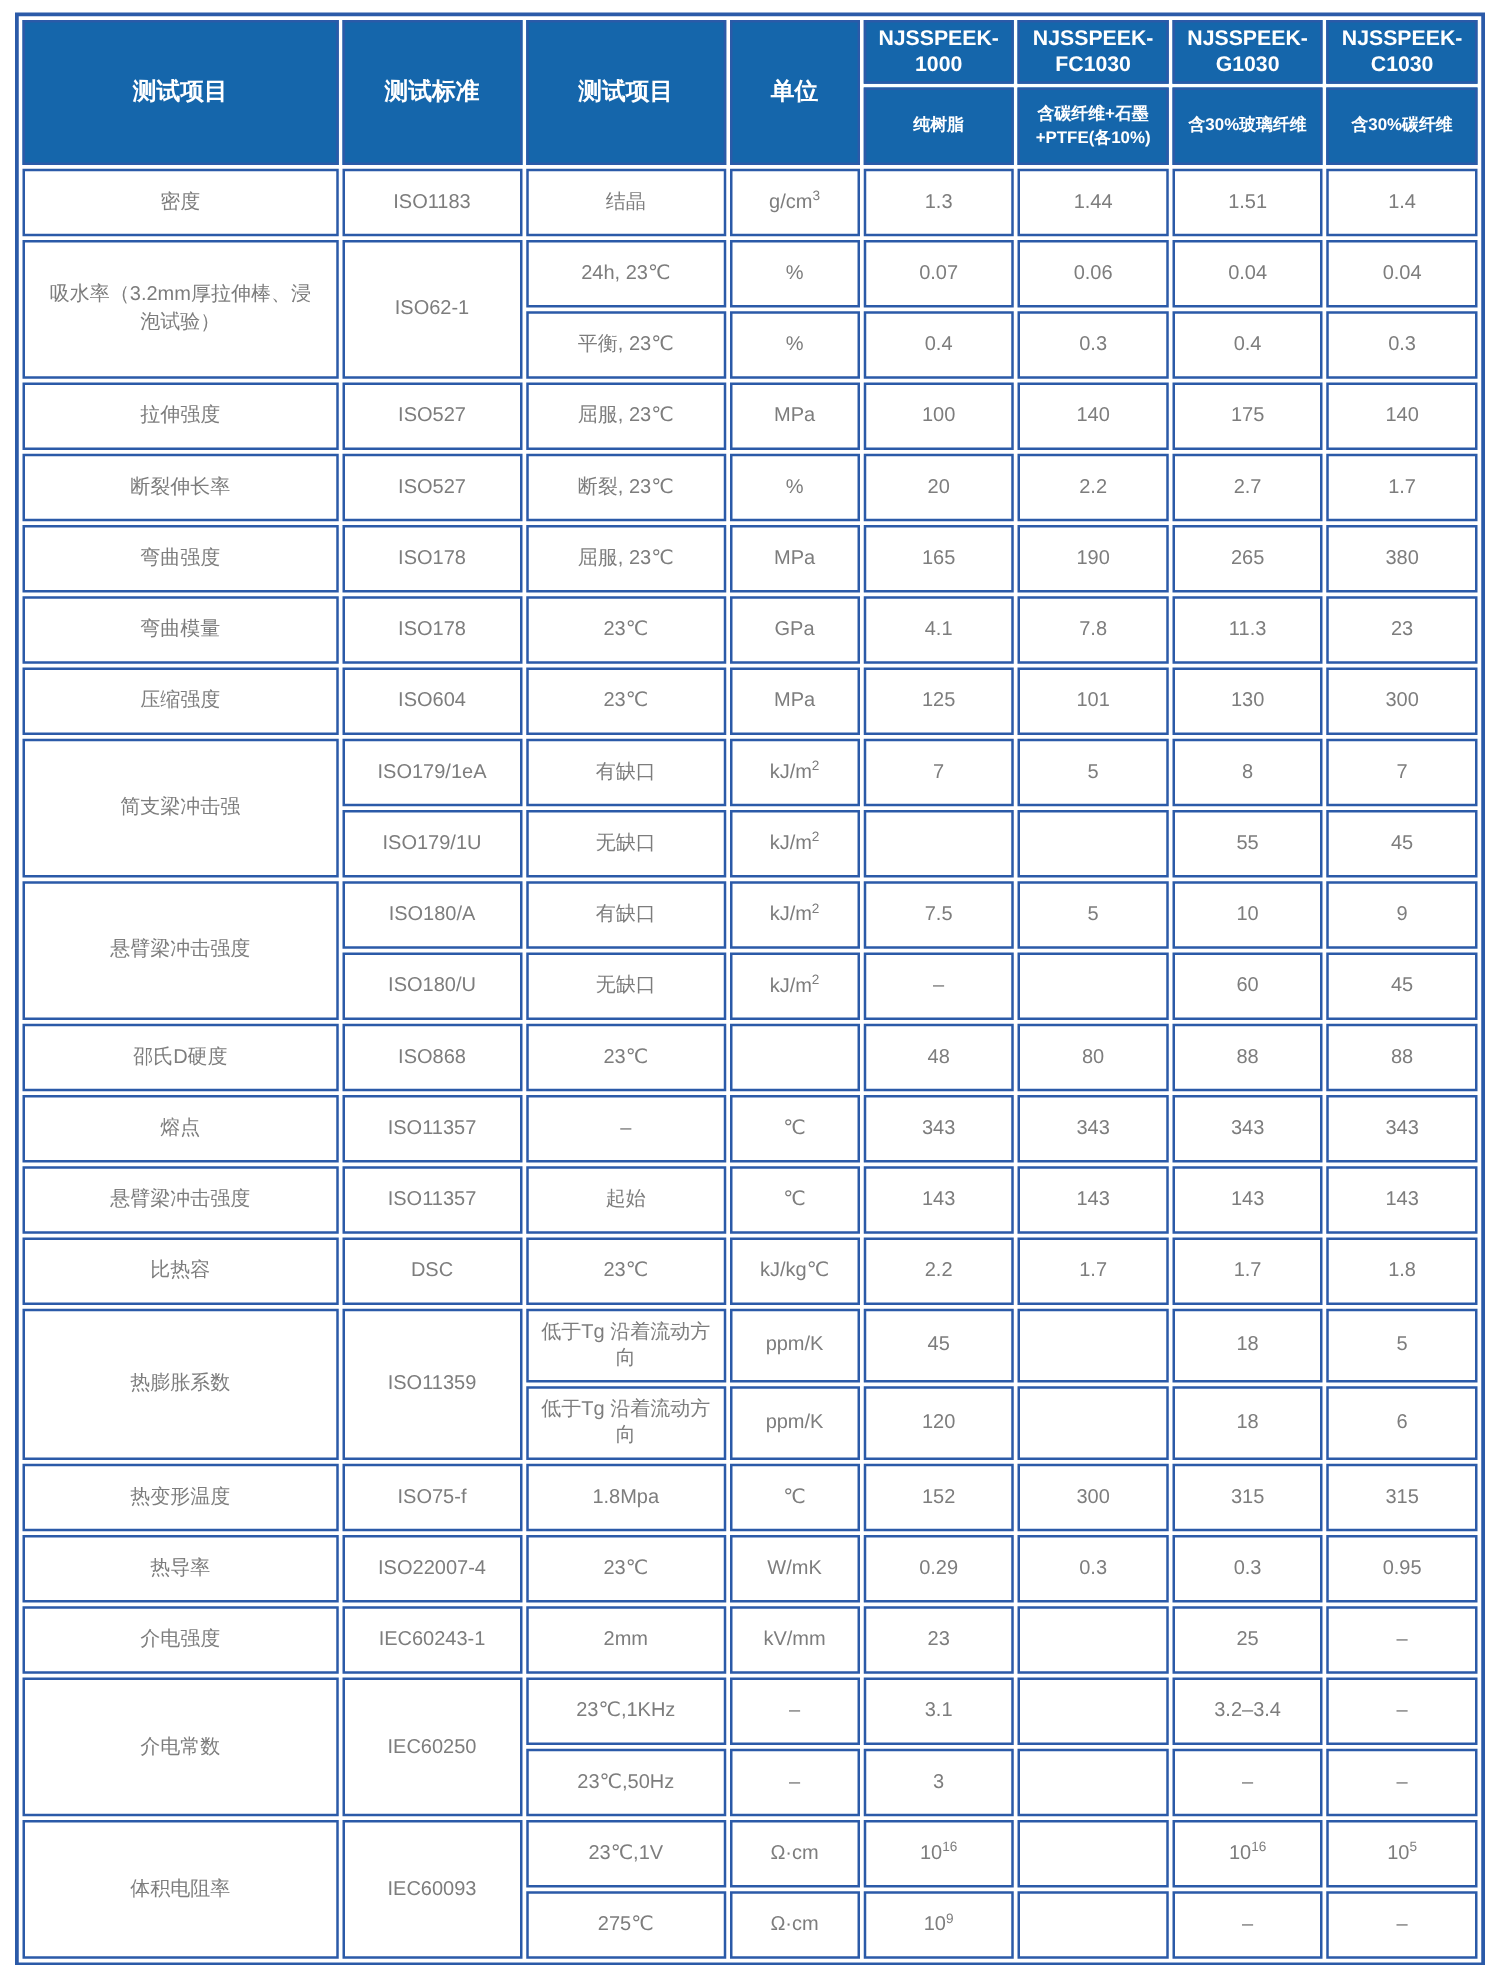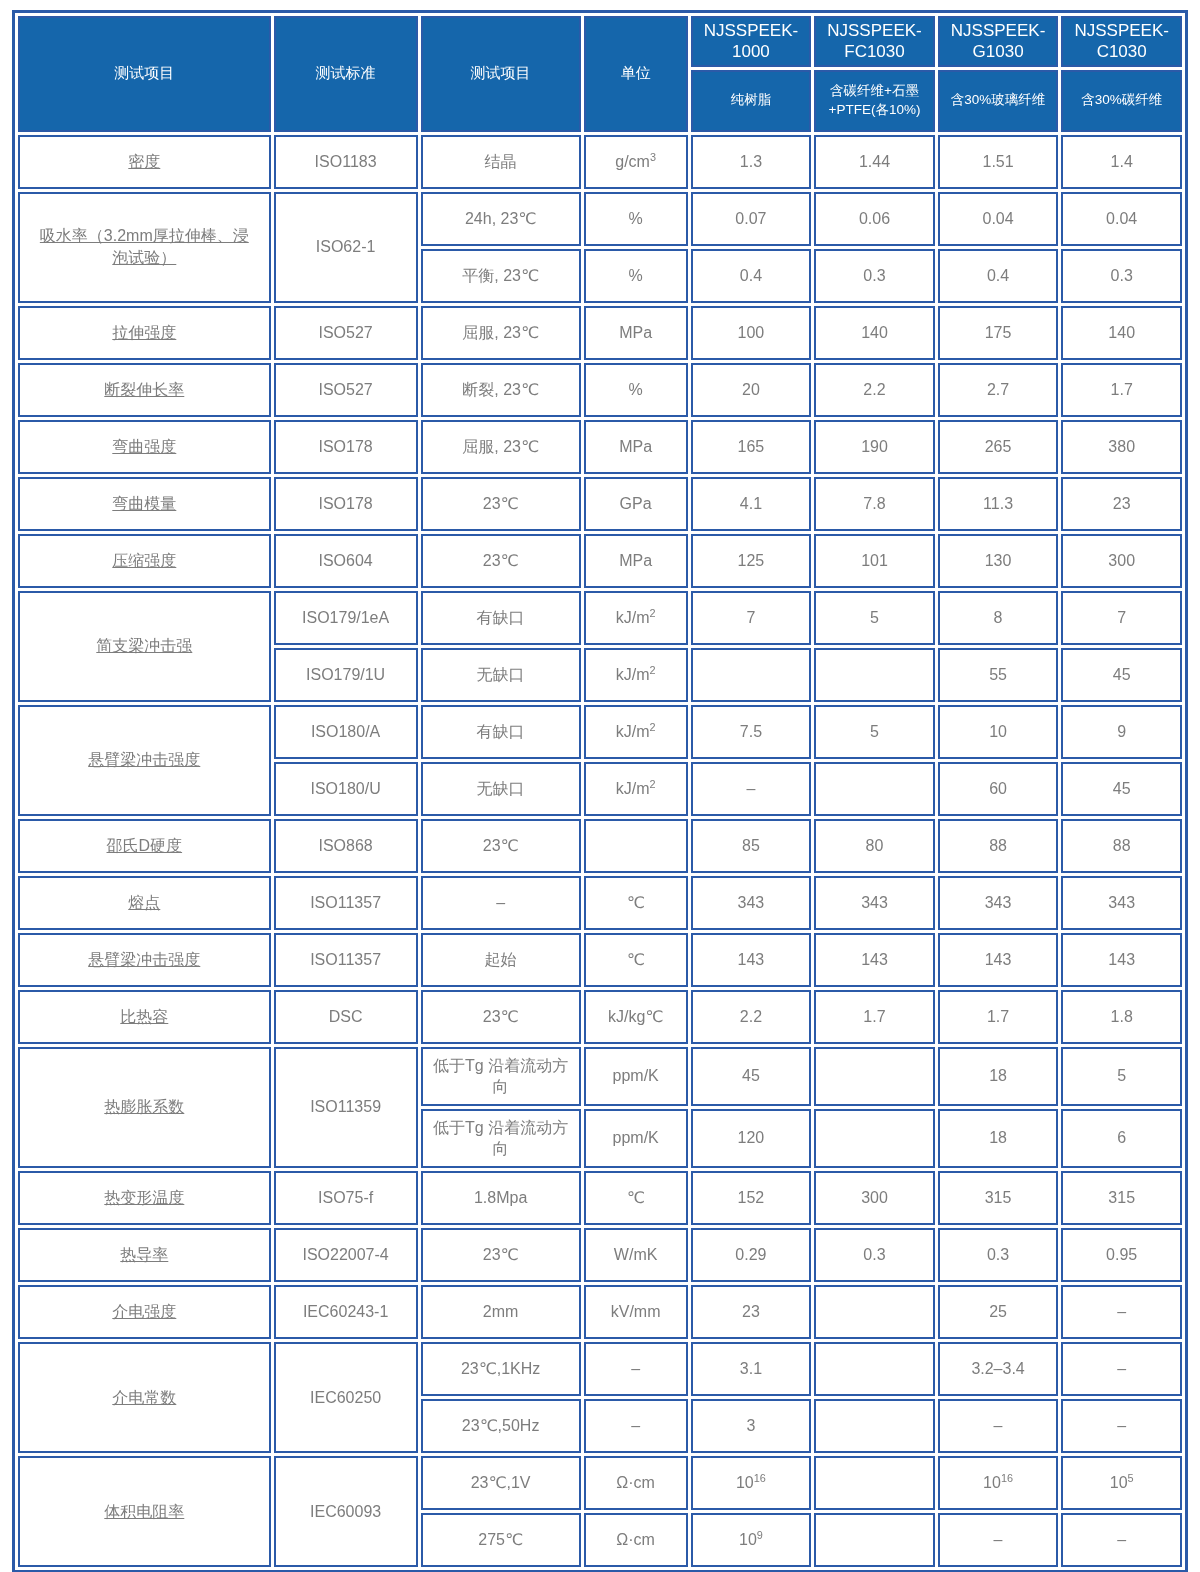--- a/index.html
+++ b/index.html
@@ -7,7 +7,7 @@
   .wrap{width:1200px;box-sizing:border-box;padding:10px 12px 12px 12px;}
   table{width:100%;border-collapse:separate;border-spacing:3px;border:3px solid #2b5aa8;background:#ffffff;table-layout:fixed;}
   th,td{border:2px solid #2b5aa8;text-align:center;vertical-align:middle;box-sizing:border-box;word-break:break-word;}
-  thead th{background:#1566ab;color:#ffffff;font-weight:normal;}
+  thead th{background:#1566ab;color:#ffffff;font-weight:bold;}
   tr.model-row th{font-size:17px;height:46px;padding:2px 4px;line-height:1.25;}
   tr.desc-row th{font-size:13.5px;height:62px;padding:2px 3px;line-height:1.35;}
   thead th.static-col{font-size:15px;}

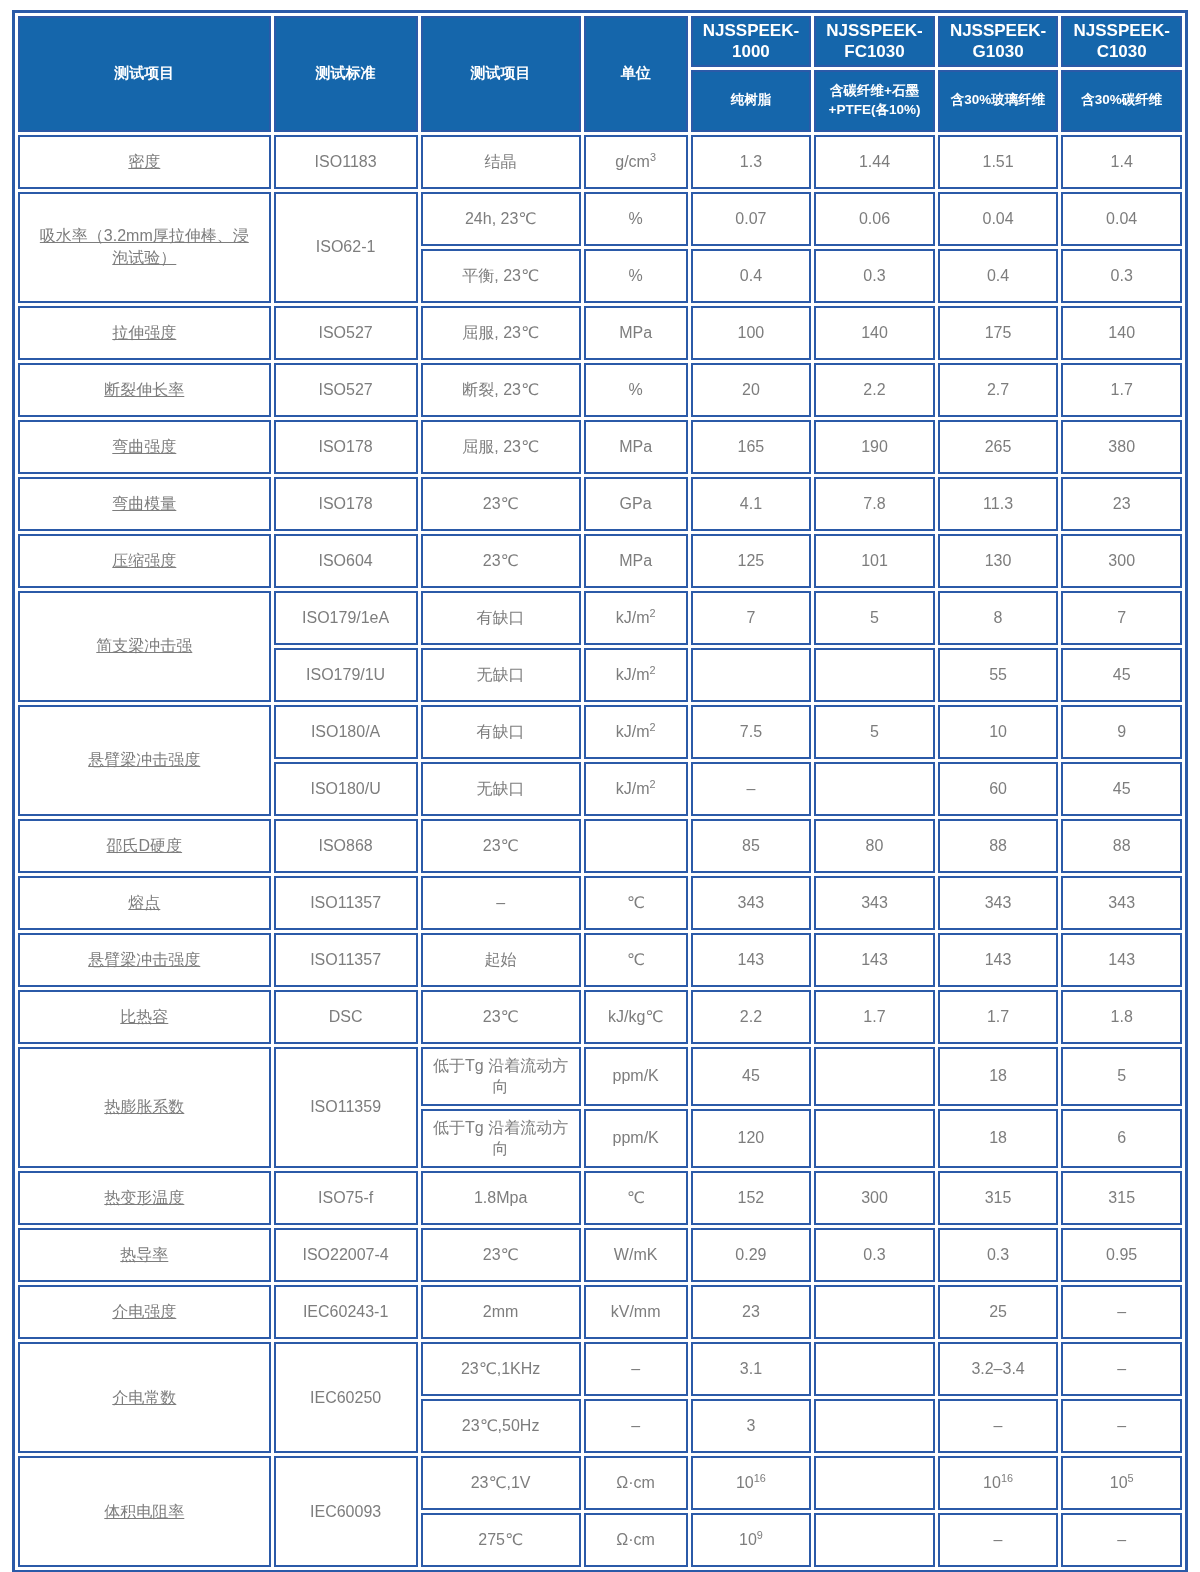--- a/index.html
+++ b/index.html
@@ -10,7 +10,7 @@
   thead th{background:#1566ab;color:#ffffff;font-weight:bold;}
   tr.model-row th{font-size:17px;height:46px;padding:2px 4px;line-height:1.25;}
   tr.desc-row th{font-size:13.5px;height:62px;padding:2px 3px;line-height:1.35;}
-  thead th.static-col{font-size:15px;}
+  thead th.static-col{font-size:19px;}
   tbody td{color:#7d7d7d;font-size:16px;height:54px;padding:6px 8px;line-height:1.35;}
   td.td-item{padding:6px 14px;text-decoration:underline;}
   sup{font-size:68%;}

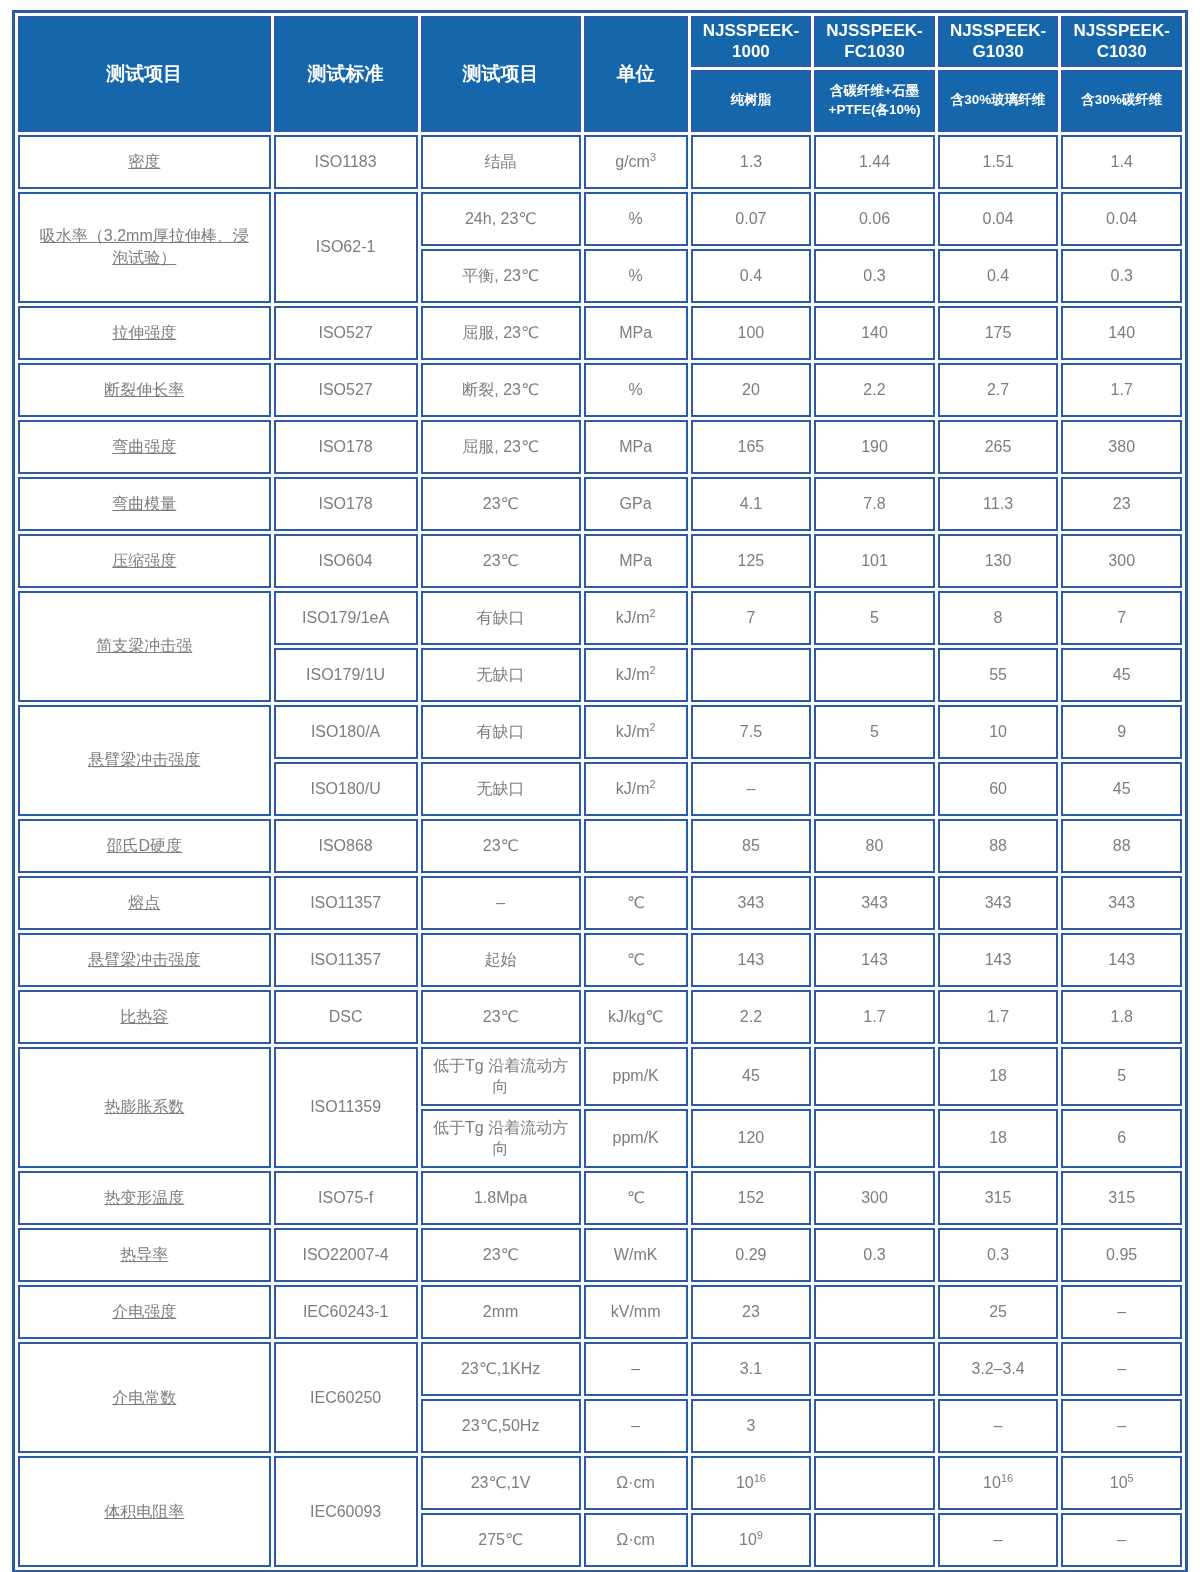--- a/index.html
+++ b/index.html
@@ -12,7 +12,7 @@
   tr.desc-row th{font-size:13.5px;height:62px;padding:2px 3px;line-height:1.35;}
   thead th.static-col{font-size:19px;}
   tbody td{color:#7d7d7d;font-size:16px;height:54px;padding:6px 8px;line-height:1.35;}
-  td.td-item{padding:6px 14px;text-decoration:underline;}
+  td.td-item{padding:6px 14px;}
   sup{font-size:68%;}
 </style>
 </head>

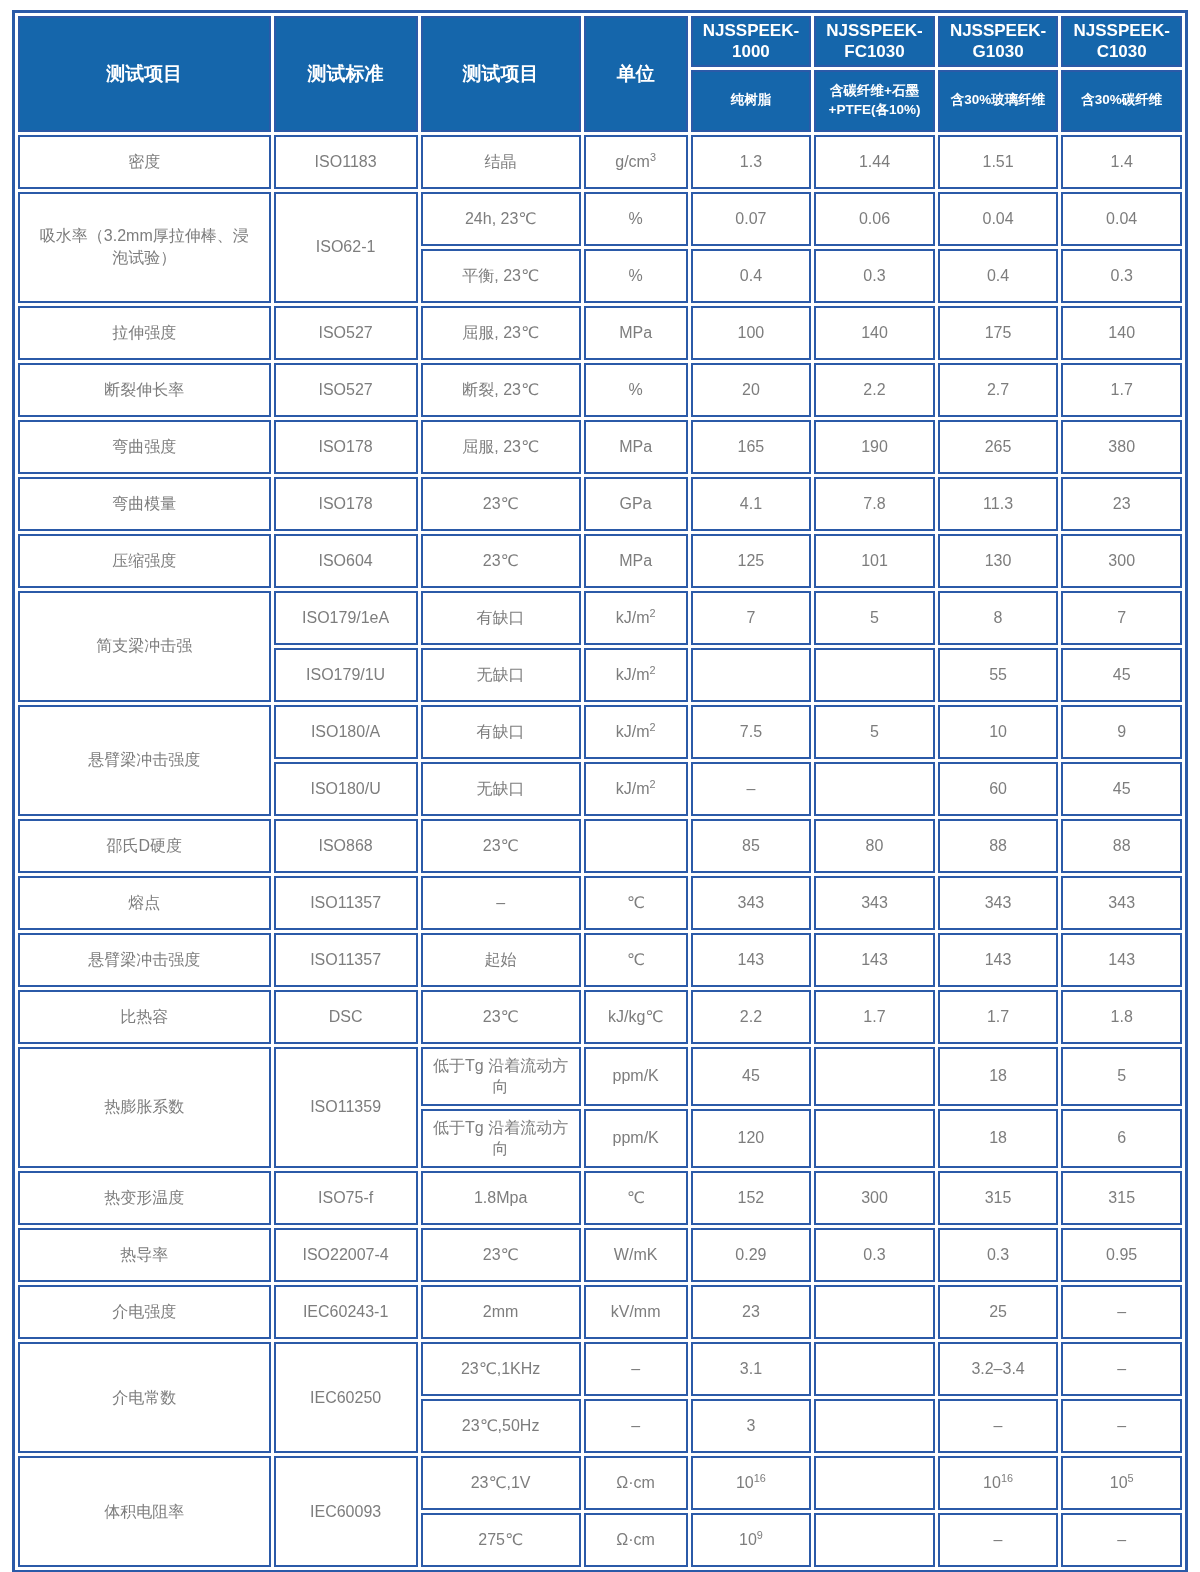--- a/index.html
+++ b/index.html
@@ -170,7 +170,7 @@
           <td>ISO868</td>
           <td>23℃</td>
           <td></td>
-          <td>85</td>
+          <td>48</td>
           <td>80</td>
           <td>88</td>
           <td>88</td>

